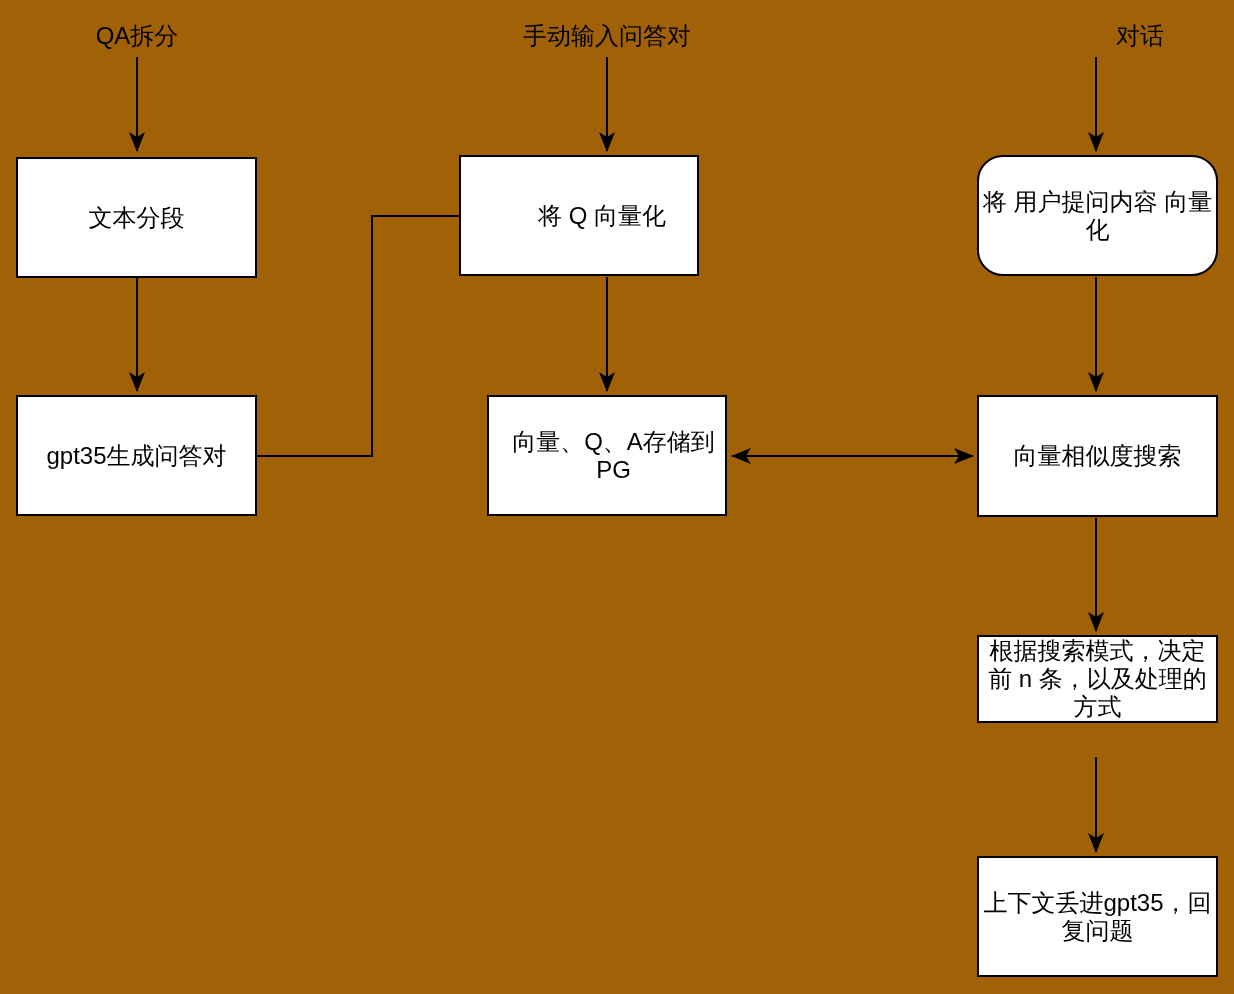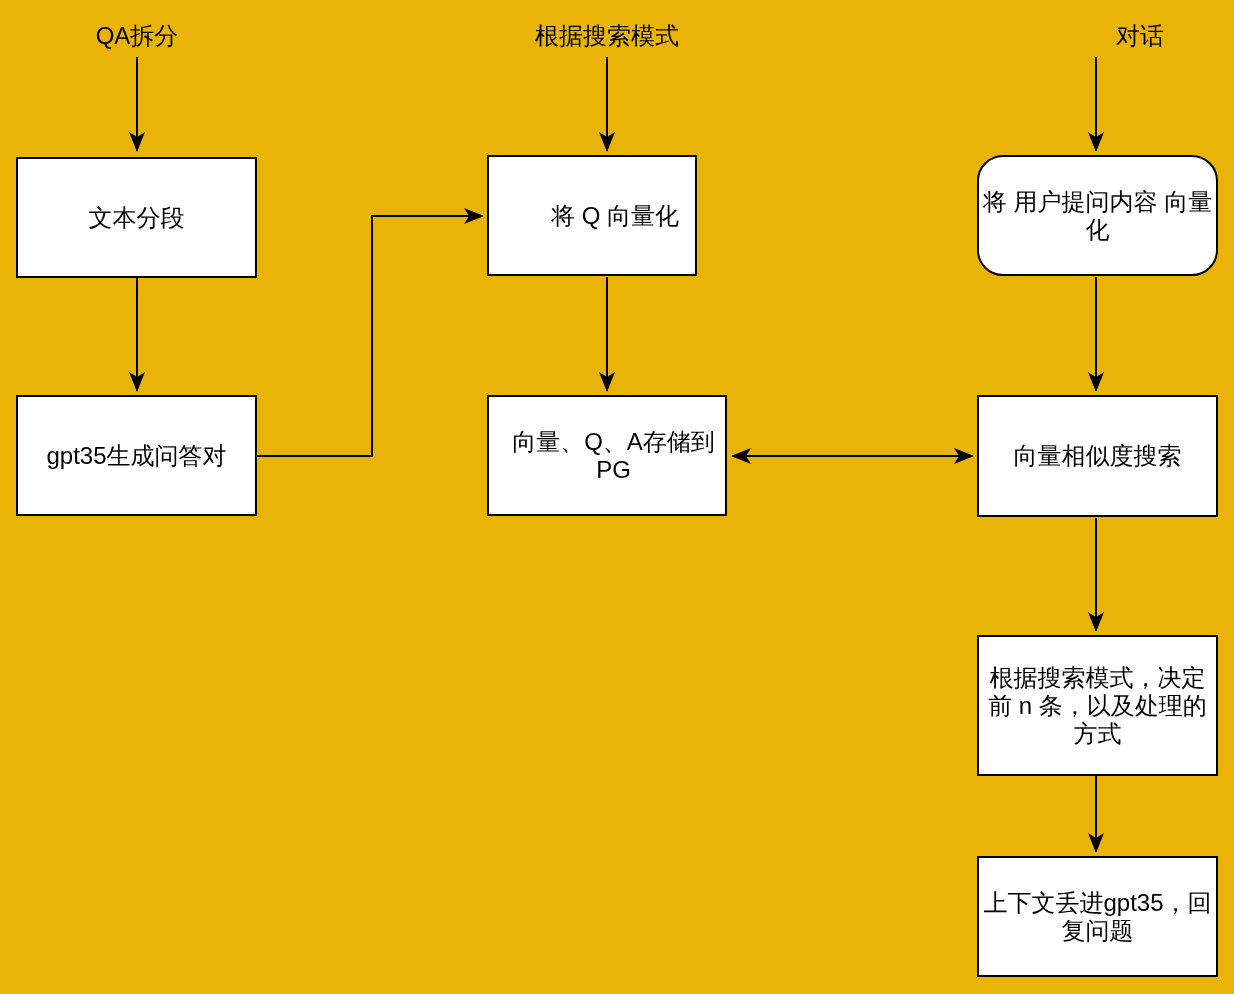--- a/index.html
+++ b/index.html
@@ -11,7 +11,7 @@
     position: relative;
     width: 1234px;
     height: 994px;
-    background: #eab308;
+    background: #a16207;
     font-family: "Liberation Sans", "DejaVu Sans", sans-serif;
     color: #000000;
     overflow: hidden;

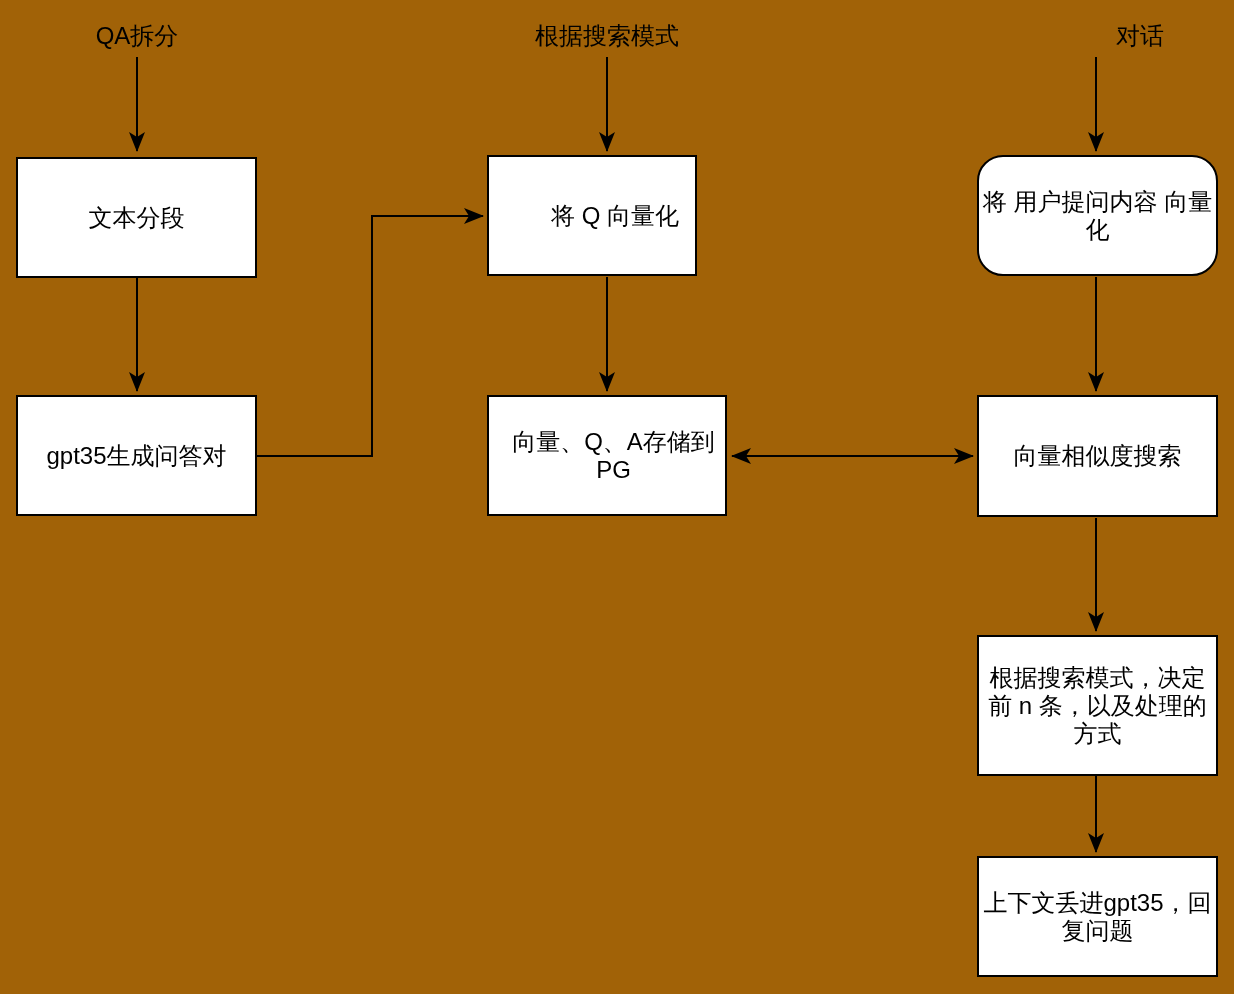--- a/index.html
+++ b/index.html
@@ -90,7 +90,7 @@
   </svg>
 
   <div class="entry-label lbl-1">QA拆分</div>
-  <div class="entry-label lbl-2">根据搜索模式</div>
+  <div class="entry-label lbl-2">手动输入问答对</div>
   <div class="entry-label lbl-3">对话</div>
 
   <div class="node n-a1">

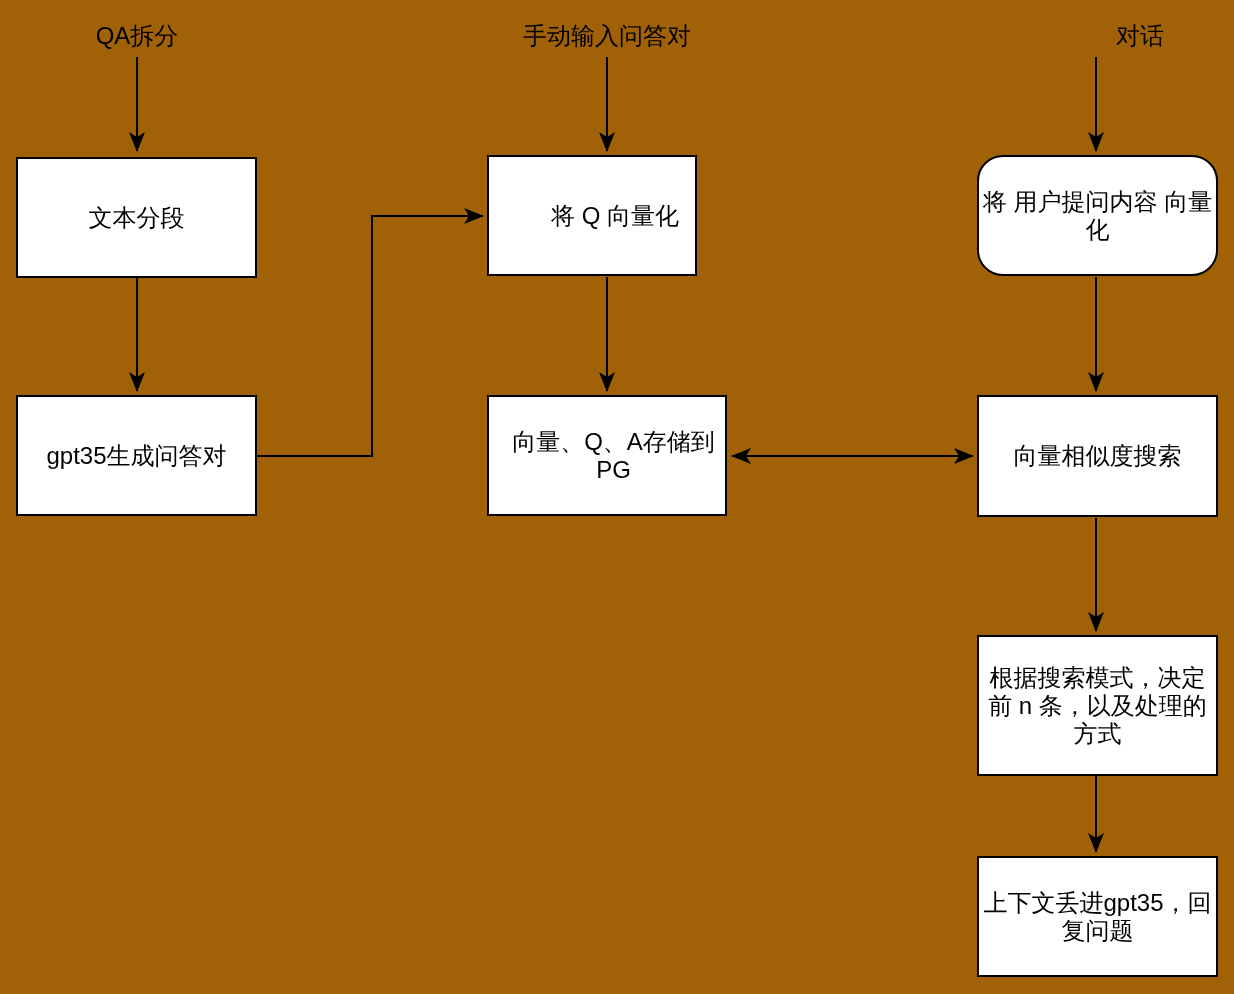--- a/index.html
+++ b/index.html
@@ -51,7 +51,7 @@
   
   .n-a1 { left: 16px;  top: 157px; width: 241px; height: 121px; }
   .n-a2 { left: 16px;  top: 395px; width: 241px; height: 121px; }
-  .n-b1 { left: 487px; top: 155px; width: 210px; height: 121px; padding-left: 48px; }
+  .n-b1 { left: 459px; top: 155px; width: 240px; height: 121px; padding-left: 48px; }
   .n-b2 { left: 487px; top: 395px; width: 240px; height: 121px; padding-left: 15px; }
   .n-c1 { left: 977px; top: 155px; width: 241px; height: 121px; border-radius: 26px; }
   .n-c2 { left: 977px; top: 395px; width: 241px; height: 122px; }

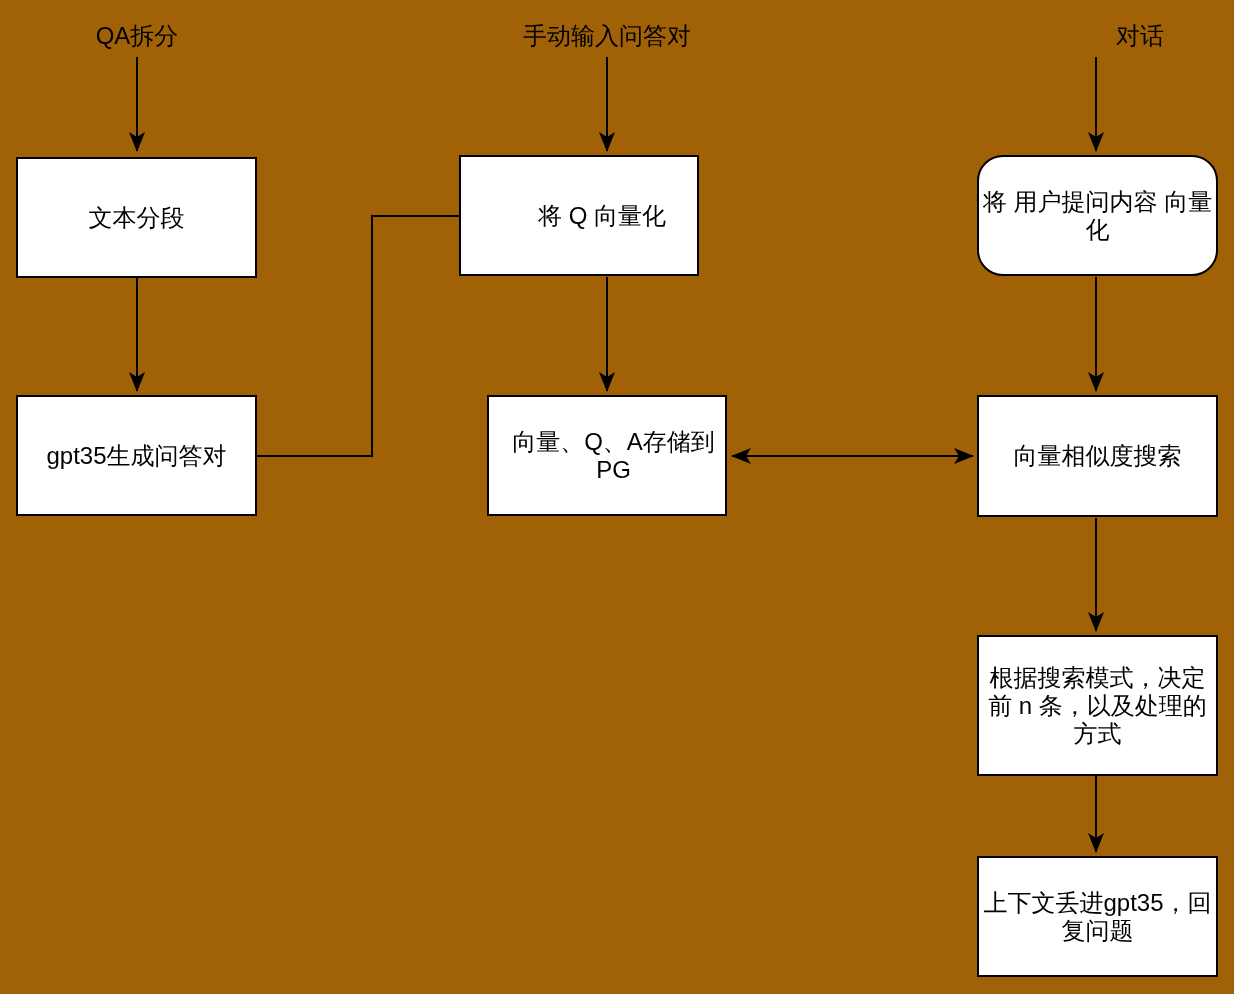--- a/index.html
+++ b/index.html
@@ -55,7 +55,7 @@
   .n-b2 { left: 487px; top: 395px; width: 240px; height: 121px; padding-left: 15px; }
   .n-c1 { left: 977px; top: 155px; width: 241px; height: 121px; border-radius: 26px; }
   .n-c2 { left: 977px; top: 395px; width: 241px; height: 122px; }
-  .n-c3 { left: 977px; top: 635px; width: 241px; height: 141px; }
+  .n-c3 { left: 977px; top: 635px; width: 241px; height: 88px; }
   .n-c4 { left: 977px; top: 856px; width: 241px; height: 121px; align-items: center; }
   .lbl-1 { left: 137px;  top: 23px; }
   .lbl-2 { left: 607px;  top: 23px; }

